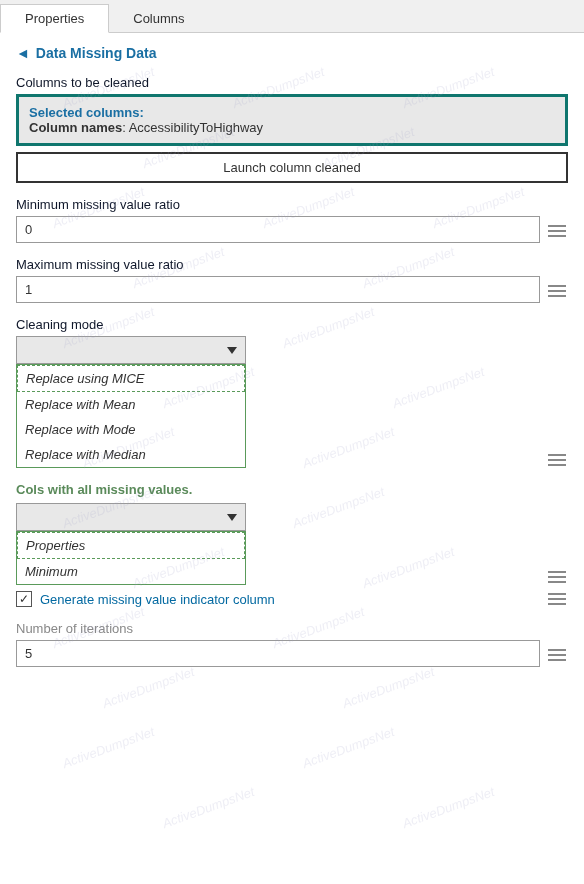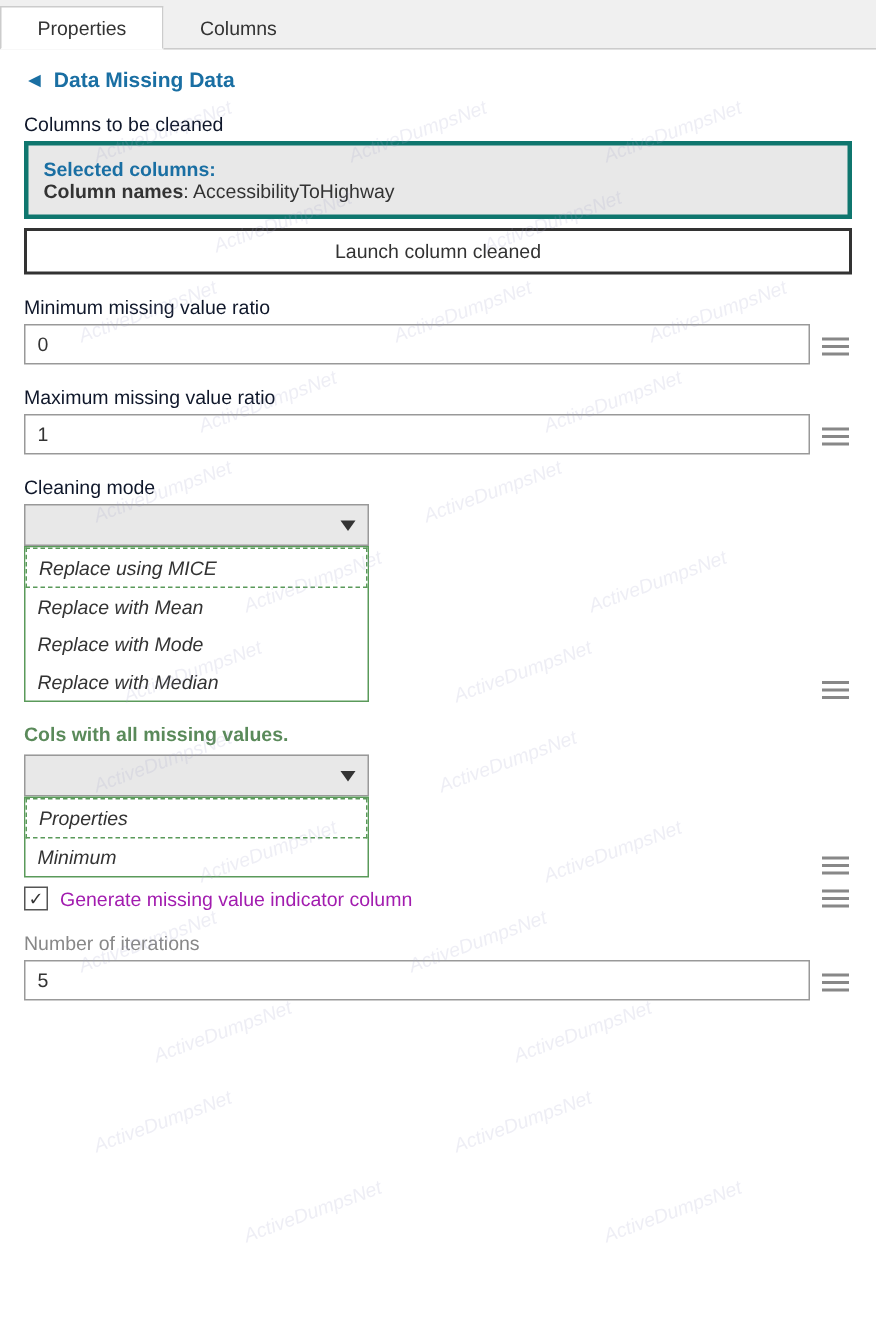--- a/index.html
+++ b/index.html
@@ -241,7 +241,7 @@
     }
     .checkbox-label {
       font-size: 13px;
-      color: #a21caf;
+      color: #0369a1;
     }
 
     

